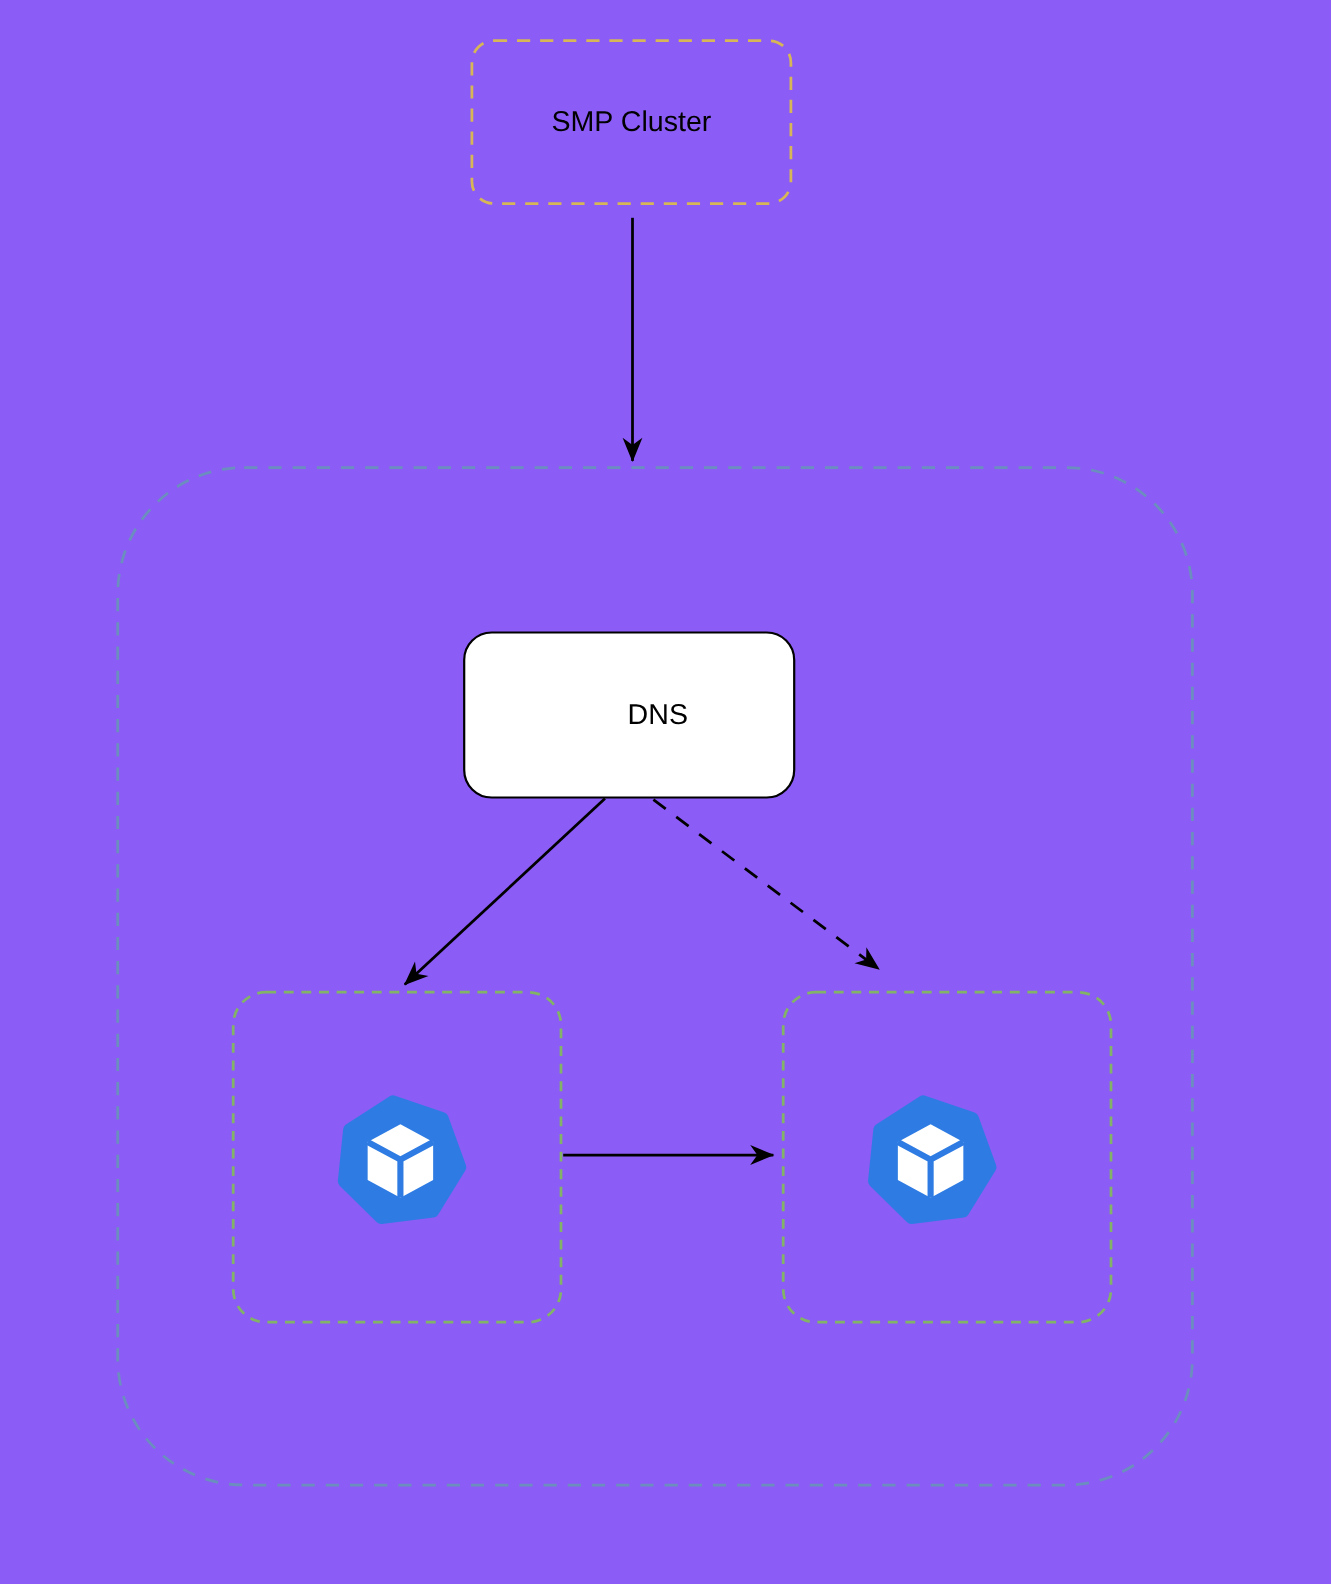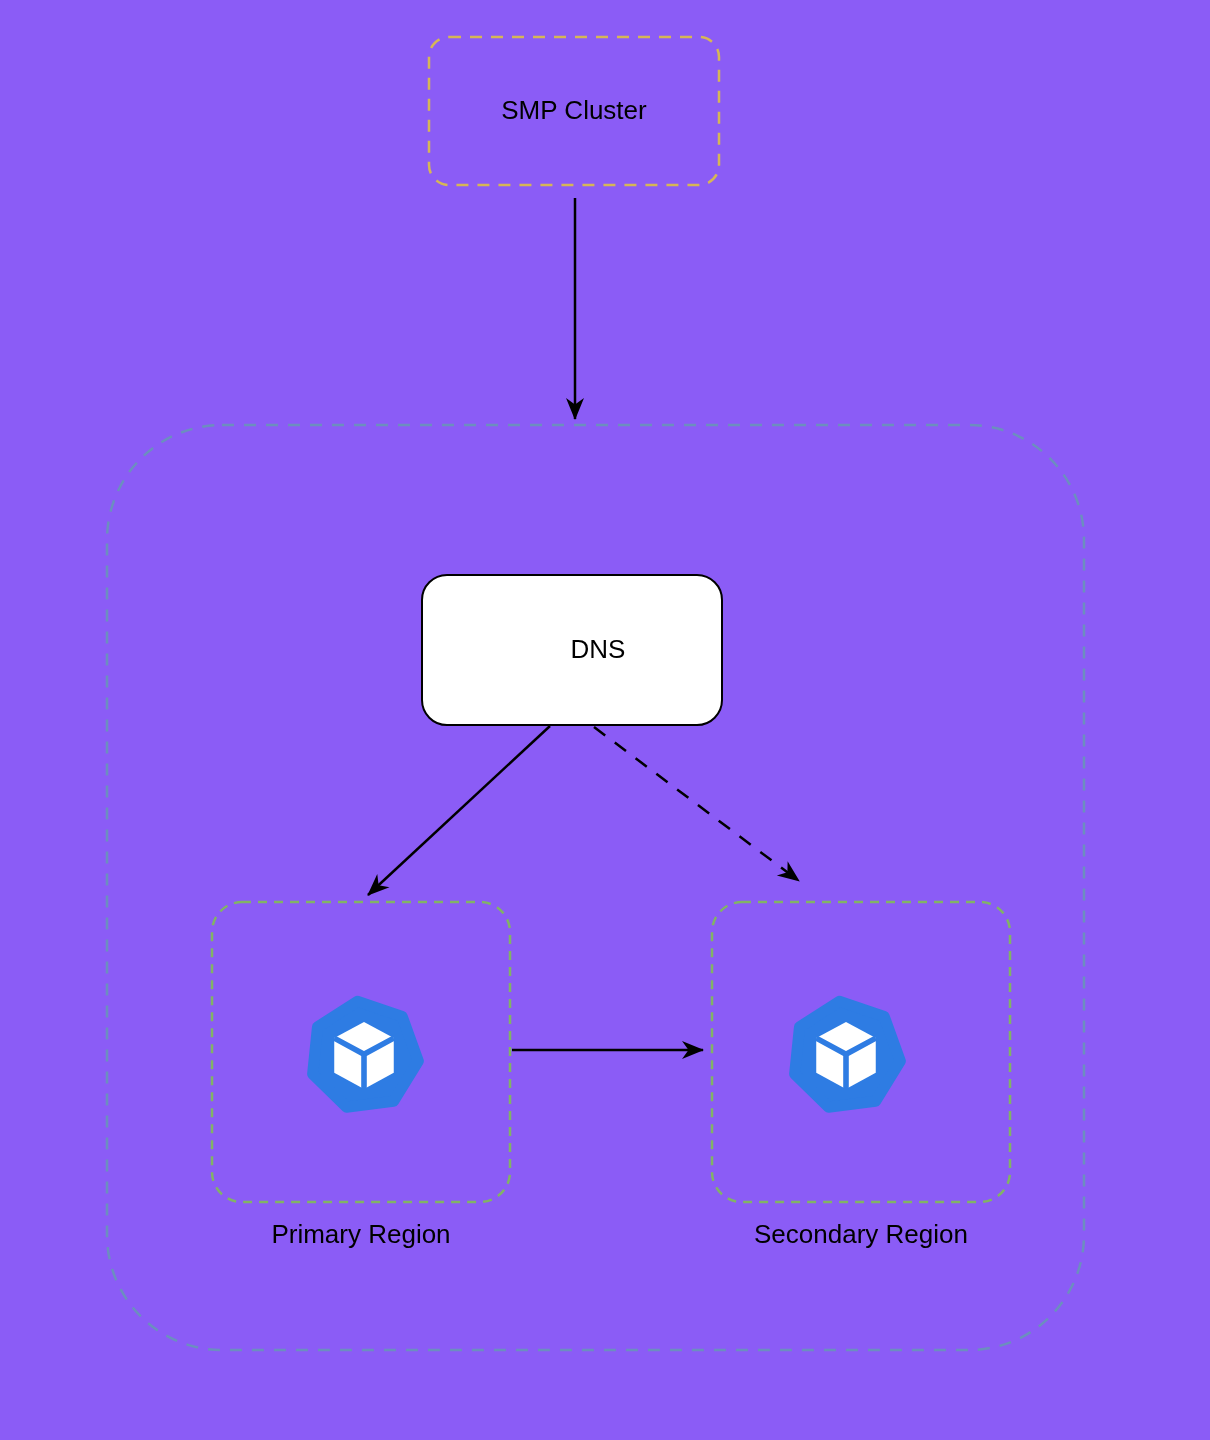--- a/index.html
+++ b/index.html
@@ -80,7 +80,6 @@
 
   <div class="lbl lbl-dns">DNS</div>
 
-  <div class="lbl lbl-primary">Primary Region</div>
 
   <div class="lbl lbl-secondary">Secondary Region</div>
 

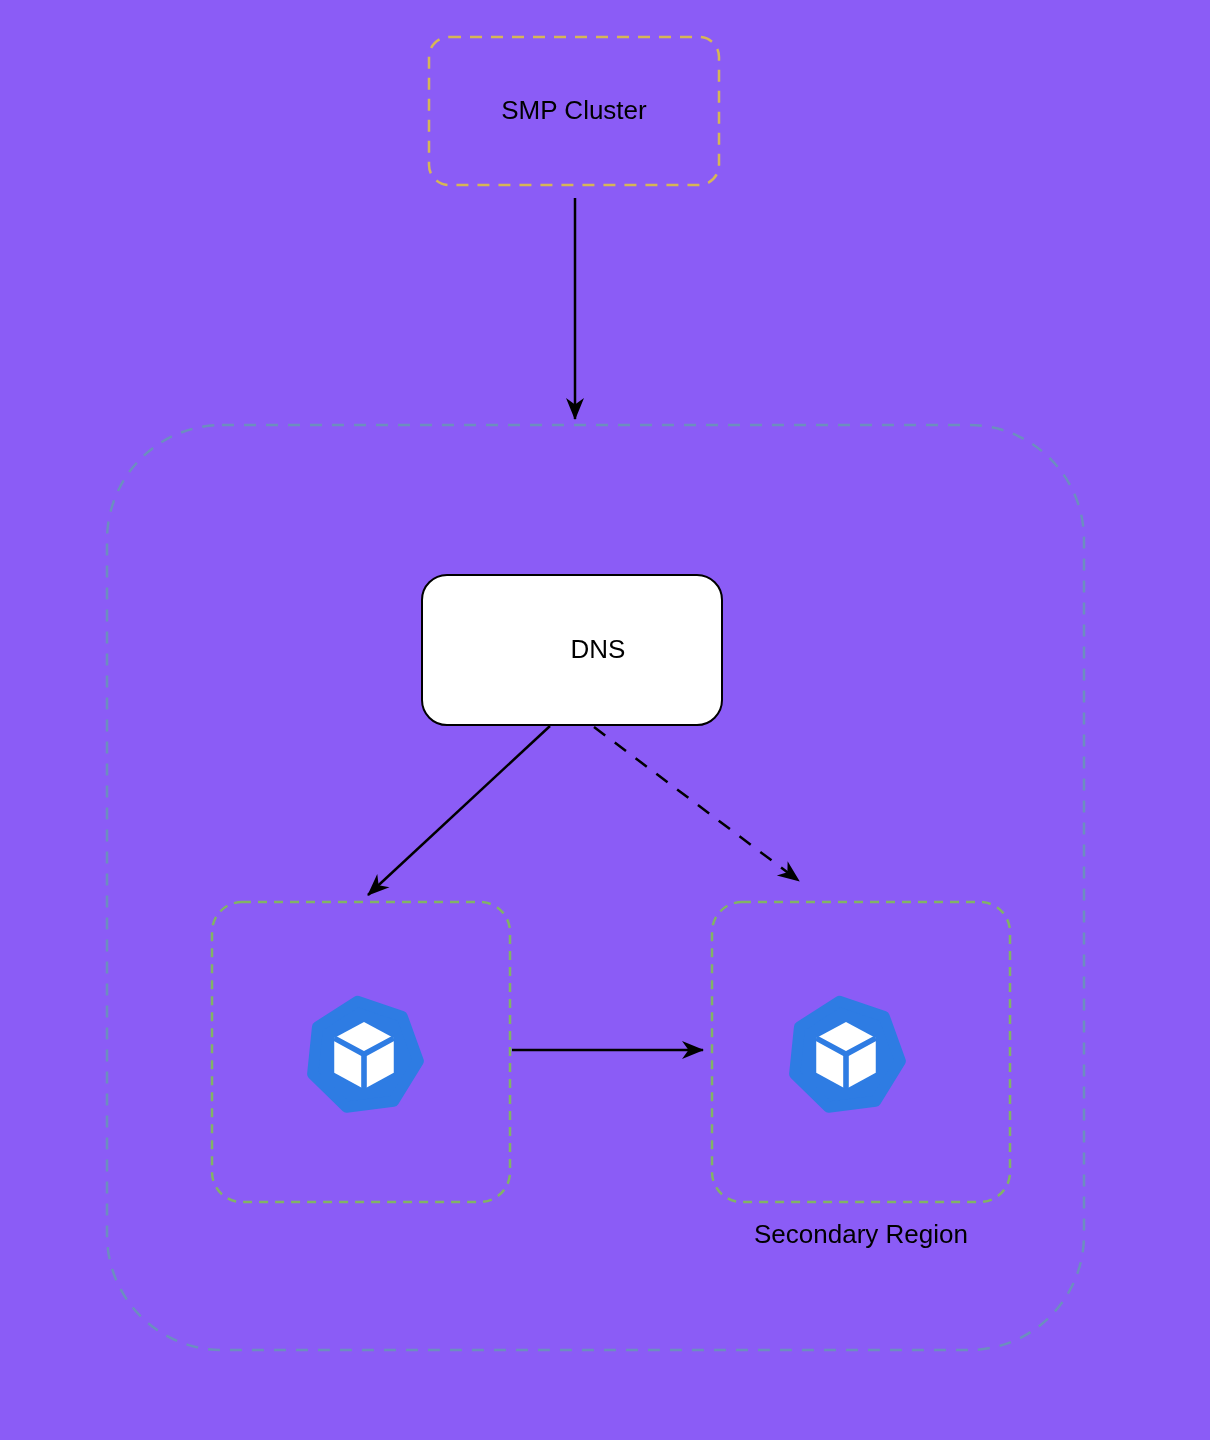--- a/index.html
+++ b/index.html
@@ -81,7 +81,6 @@
   <div class="lbl lbl-dns">DNS</div>
 
 
-  <div class="lbl lbl-secondary">Secondary Region</div>
 
 </div>
 

